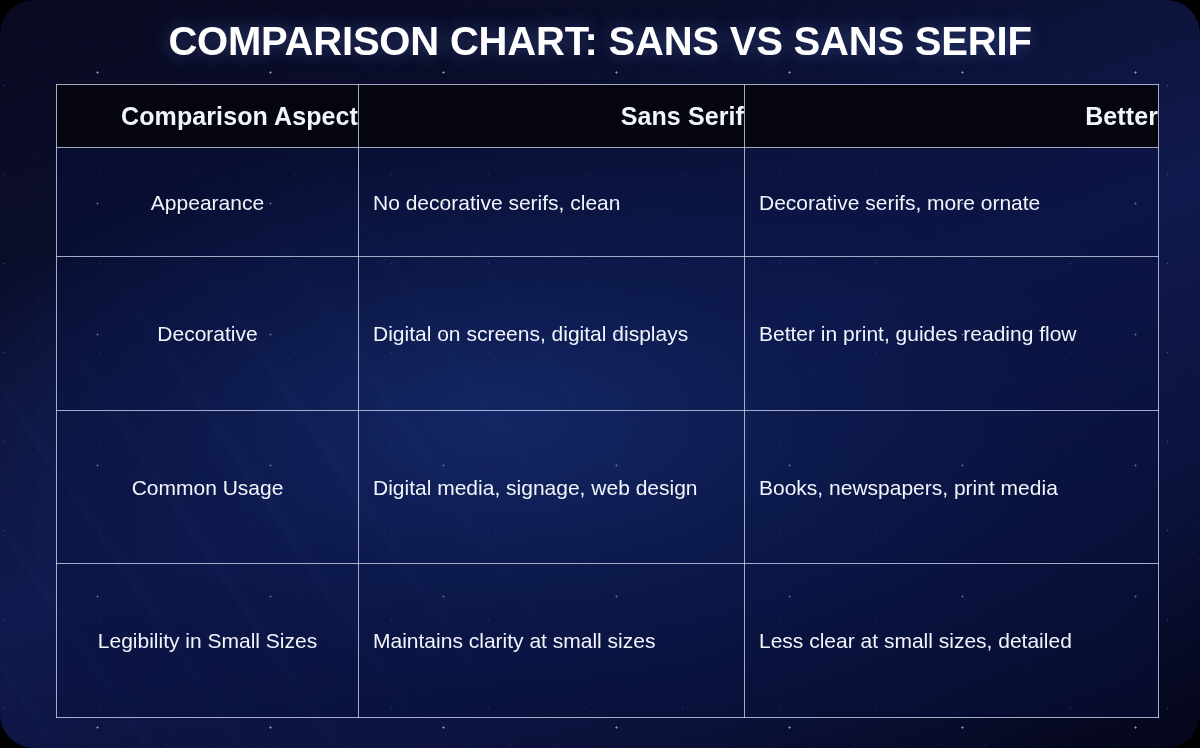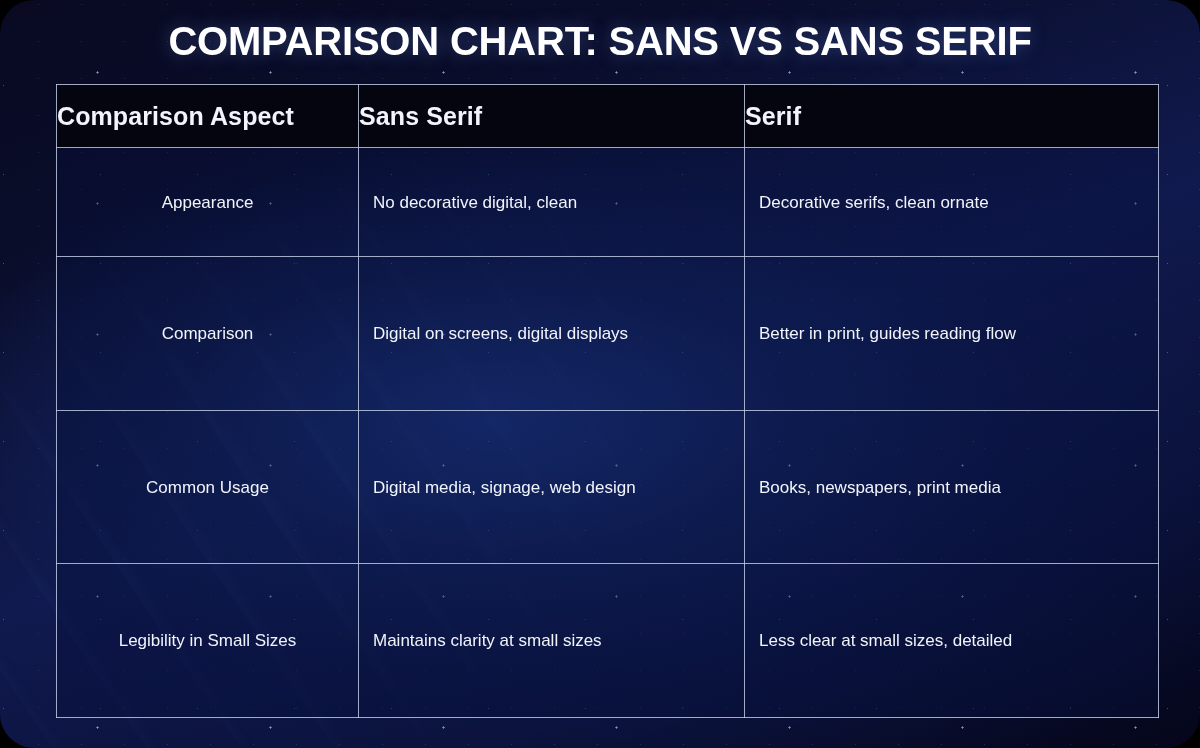--- a/index.html
+++ b/index.html
@@ -120,7 +120,7 @@
     font-weight: bold;
     font-size: 25px;
     height: 62px;
-    text-align: left;
+    text-align: right;
     letter-spacing: 0.1px;
   }
 

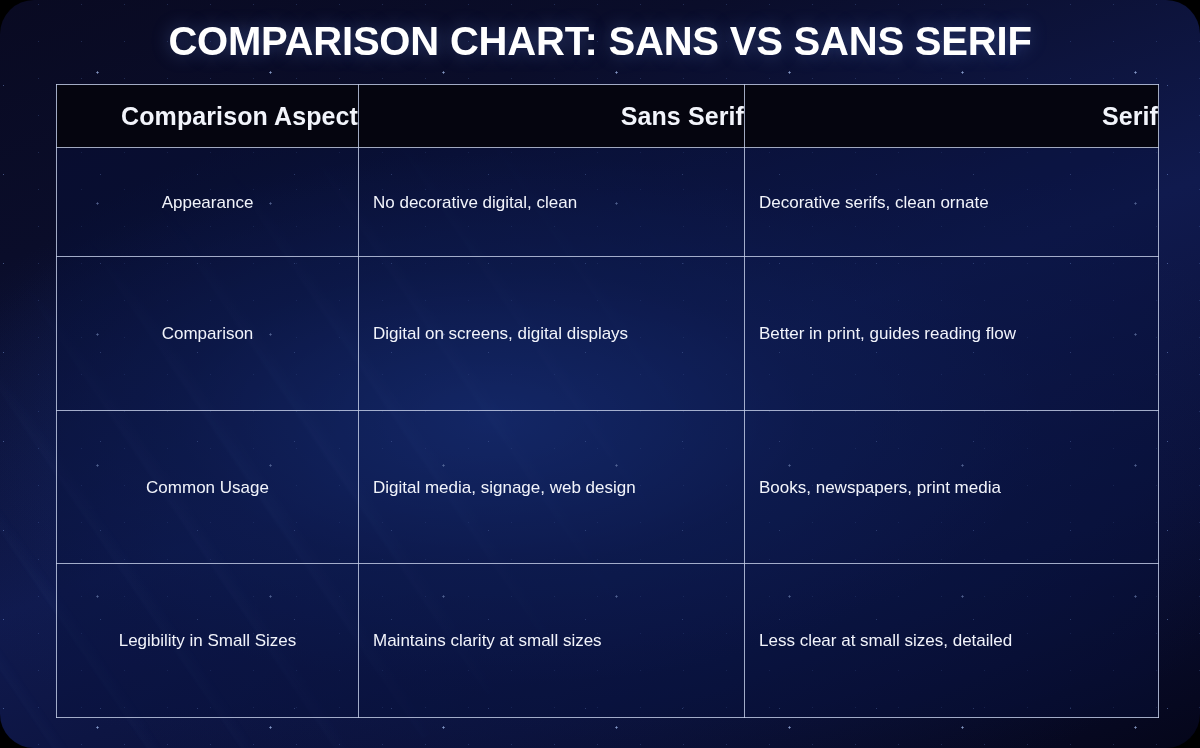--- a/index.html
+++ b/index.html
@@ -168,7 +168,7 @@
         <tr>
           <th>Comparison Aspect</th>
           <th>Sans Serif</th>
-          <th>Serif</th>
+          <th>Better</th>
         </tr>
       </thead>
       <tbody>

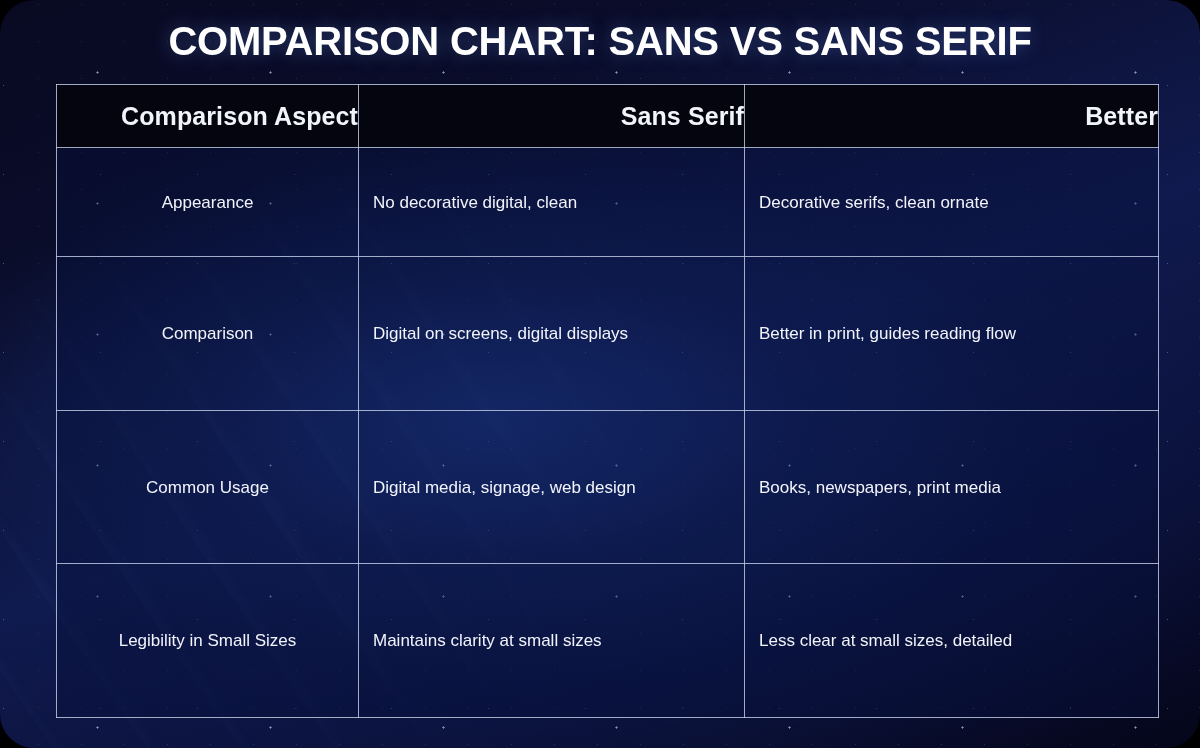--- a/index.html
+++ b/index.html
@@ -126,7 +126,7 @@
 
   tbody td {
     background: rgba(8,16,60,0.42);
-    font-size: 17px;
+    font-size: 21px;
     line-height: 31px;
     font-weight: normal;
   }

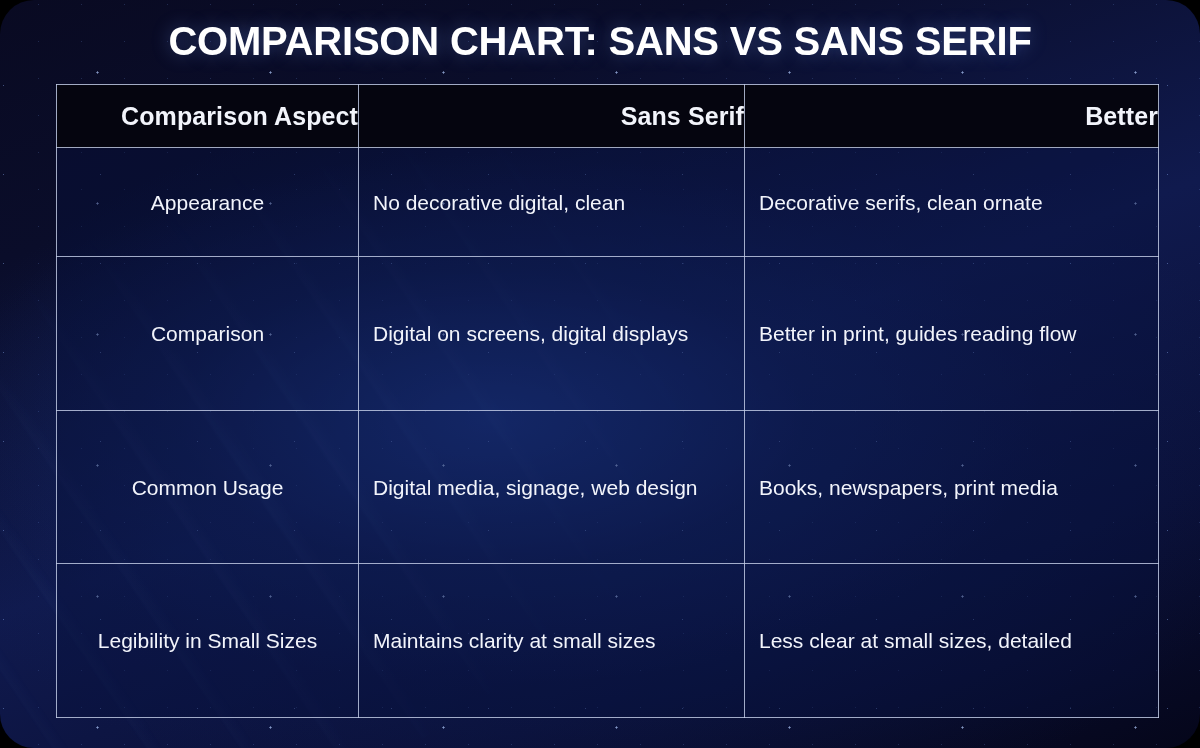--- a/index.html
+++ b/index.html
@@ -174,7 +174,7 @@
       <tbody>
         <tr class="r1">
           <td class="aspect">Appearance</td>
-          <td class="val">No decorative digital, clean</td>
+          <td class="val">No decorative serifs, clean</td>
           <td class="val">Decorative serifs, clean ornate</td>
         </tr>
         <tr class="r2">

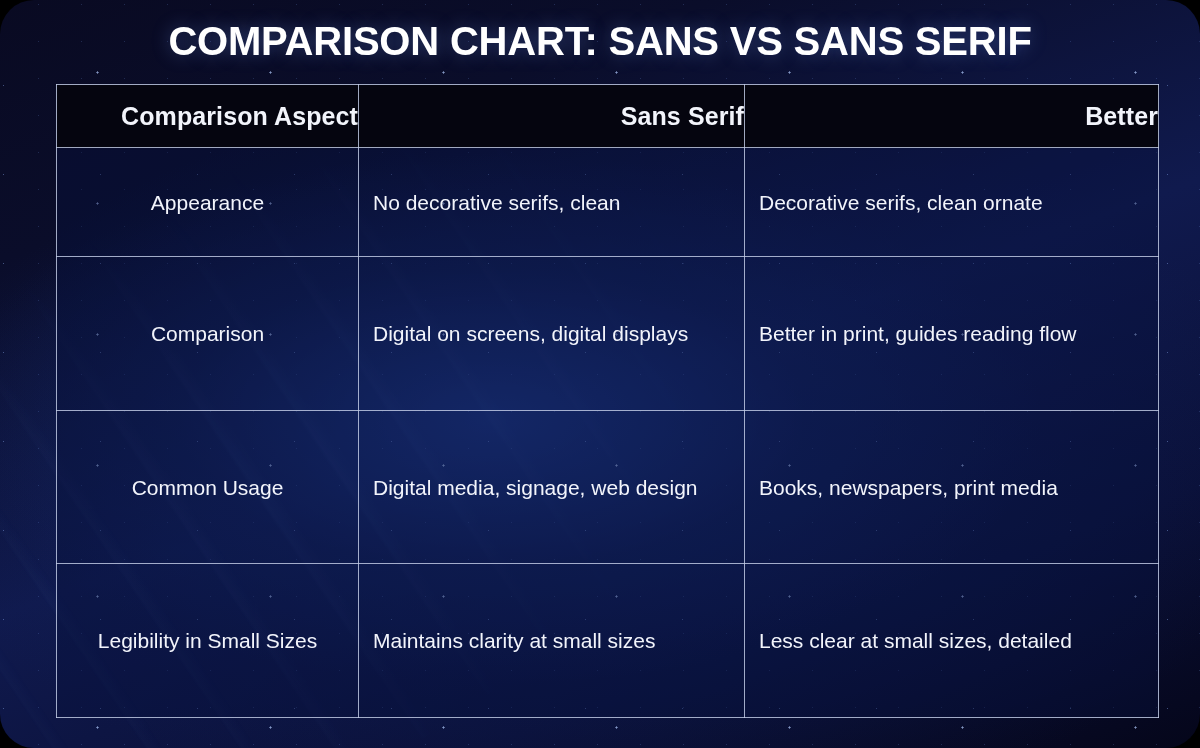--- a/index.html
+++ b/index.html
@@ -175,7 +175,7 @@
         <tr class="r1">
           <td class="aspect">Appearance</td>
           <td class="val">No decorative serifs, clean</td>
-          <td class="val">Decorative serifs, clean ornate</td>
+          <td class="val">Decorative serifs, more ornate</td>
         </tr>
         <tr class="r2">
           <td class="aspect">Comparison</td>

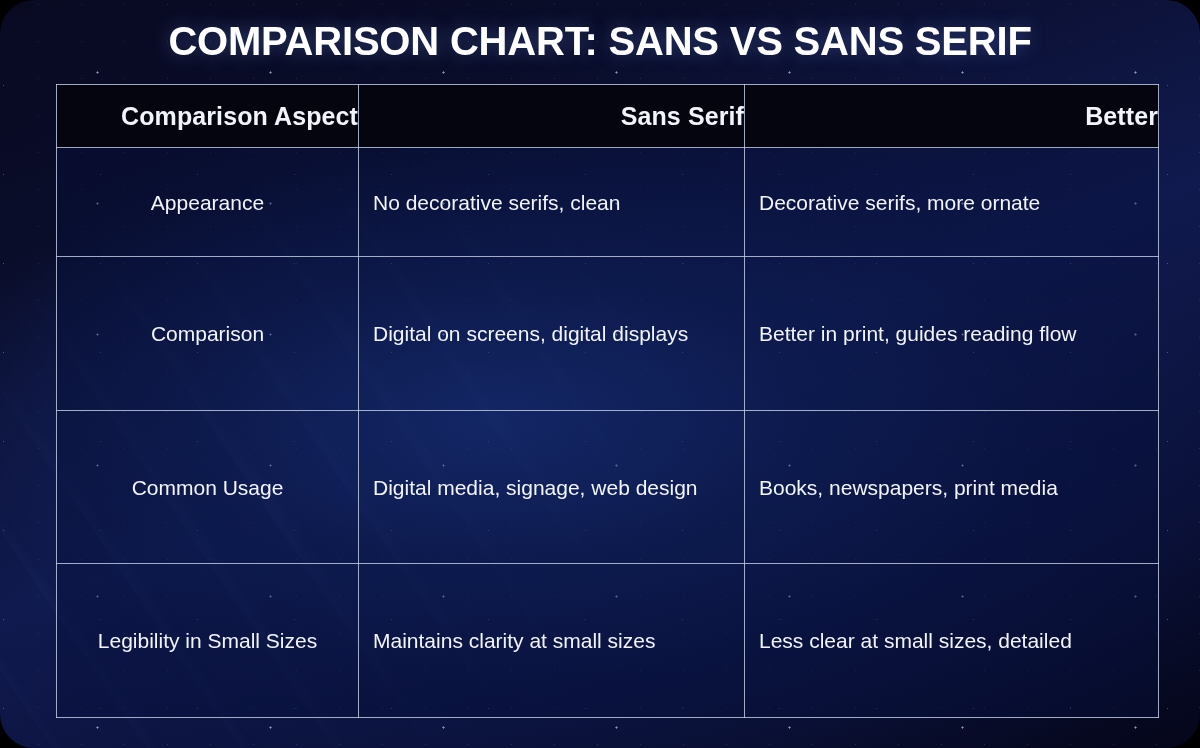--- a/index.html
+++ b/index.html
@@ -178,7 +178,7 @@
           <td class="val">Decorative serifs, more ornate</td>
         </tr>
         <tr class="r2">
-          <td class="aspect">Comparison</td>
+          <td class="aspect">Decorative</td>
           <td class="val">Digital on screens, digital displays</td>
           <td class="val">Better in print, guides reading flow</td>
         </tr>

